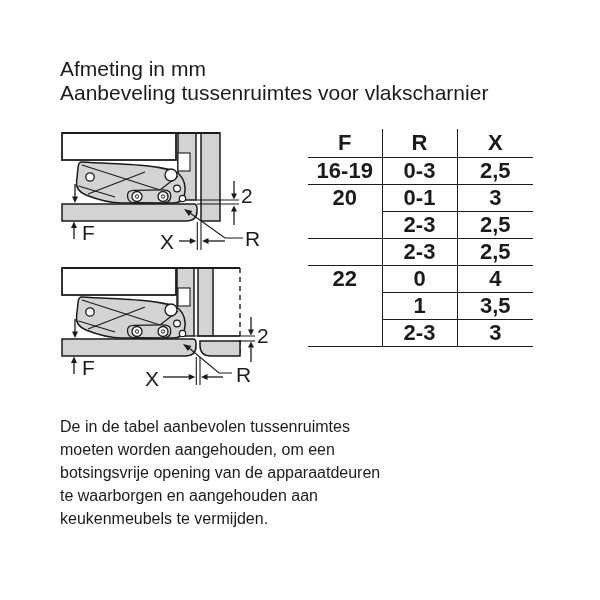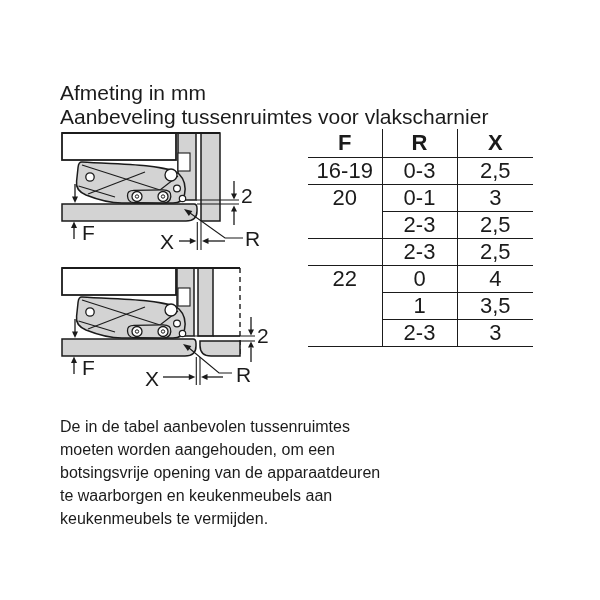--- a/index.html
+++ b/index.html
@@ -5,7 +5,7 @@
   html,body{margin:0;padding:0;background:#fff;}
   body{width:600px;height:600px;font-family:"Liberation Sans",sans-serif;color:#111;}
   .page{position:relative;width:600px;height:600px;background:#fff;overflow:hidden;}
-  .title{position:absolute;left:60px;top:57px;font-size:21px;line-height:24px;color:#1b1b1b;margin-top:24px;}
+  .title{position:absolute;left:60px;top:57px;font-size:21px;line-height:24px;color:#1b1b1b;}
   svg.diag{position:absolute;}
   svg.d1{left:55px;top:126px;}
   svg.d2{left:55px;top:258px;}

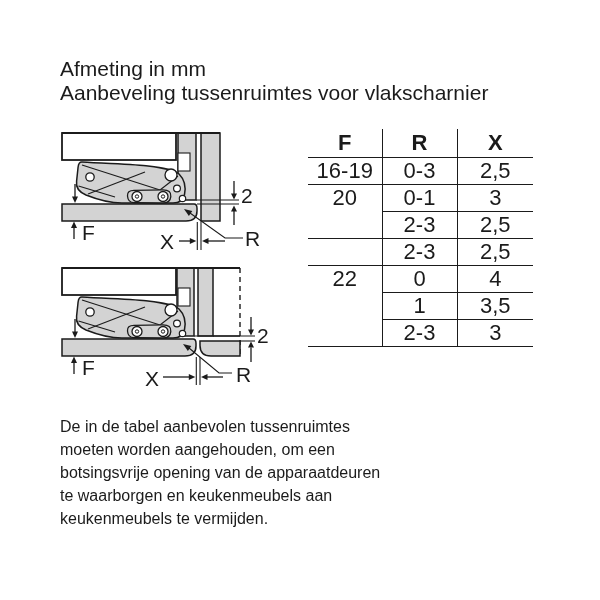--- a/index.html
+++ b/index.html
@@ -13,7 +13,7 @@
   table.spec{position:absolute;left:308px;top:129px;border-collapse:collapse;table-layout:fixed;color:#1b1b1b;}
   table.spec th,table.spec td{padding:0;margin:0;text-align:center;font-size:22px;}
   table.spec th{font-weight:bold;height:28px;}
-  table.spec td{height:26px;font-weight:normal;}
+  table.spec td{height:26px;font-weight:bold;}
   .cf{width:74px;}.cr{width:75px;}.cx{width:76px;}
   table.spec th:nth-child(n+2),table.spec td:nth-child(n+2){border-left:1.5px solid #1b1b1b;}
   table.spec thead th{border-bottom:1.4px solid #1b1b1b;}

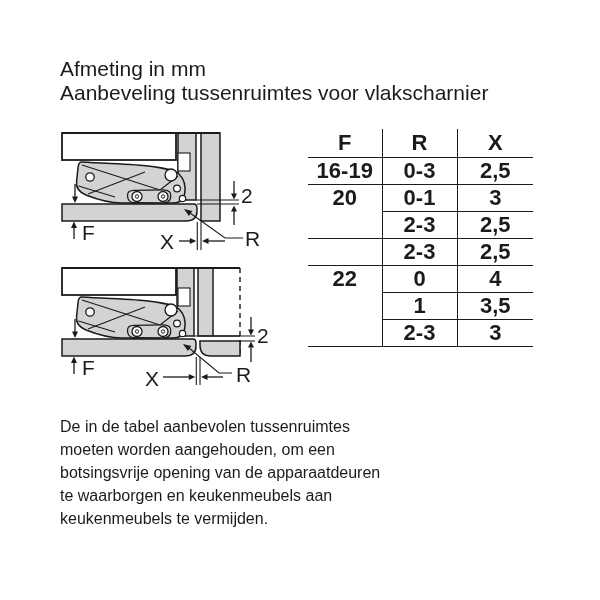--- a/index.html
+++ b/index.html
@@ -207,7 +207,7 @@
     <div>De in de tabel aanbevolen tussenruimtes</div>
     <div>moeten worden aangehouden, om een</div>
     <div>botsingsvrije opening van de apparaatdeuren</div>
-    <div>te waarborgen en keukenmeubels aan</div>
+    <div>te waarborgen en aangehouden aan</div>
     <div>keukenmeubels te vermijden.</div>
   </div>
 

